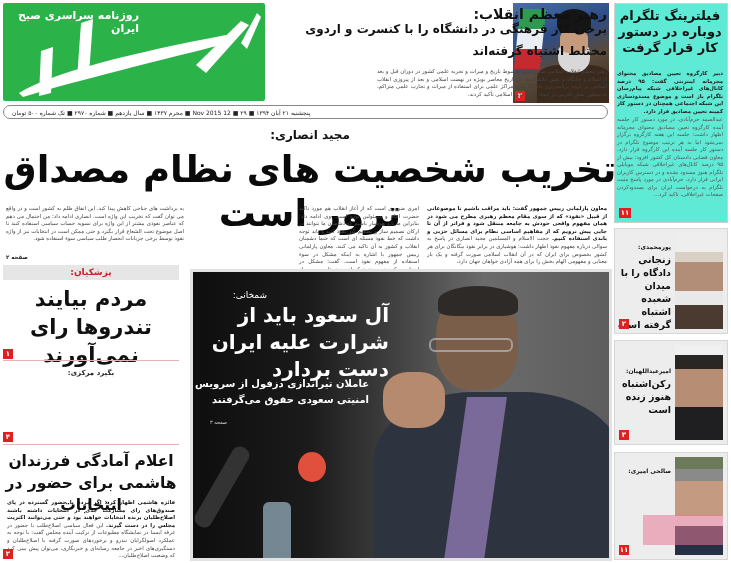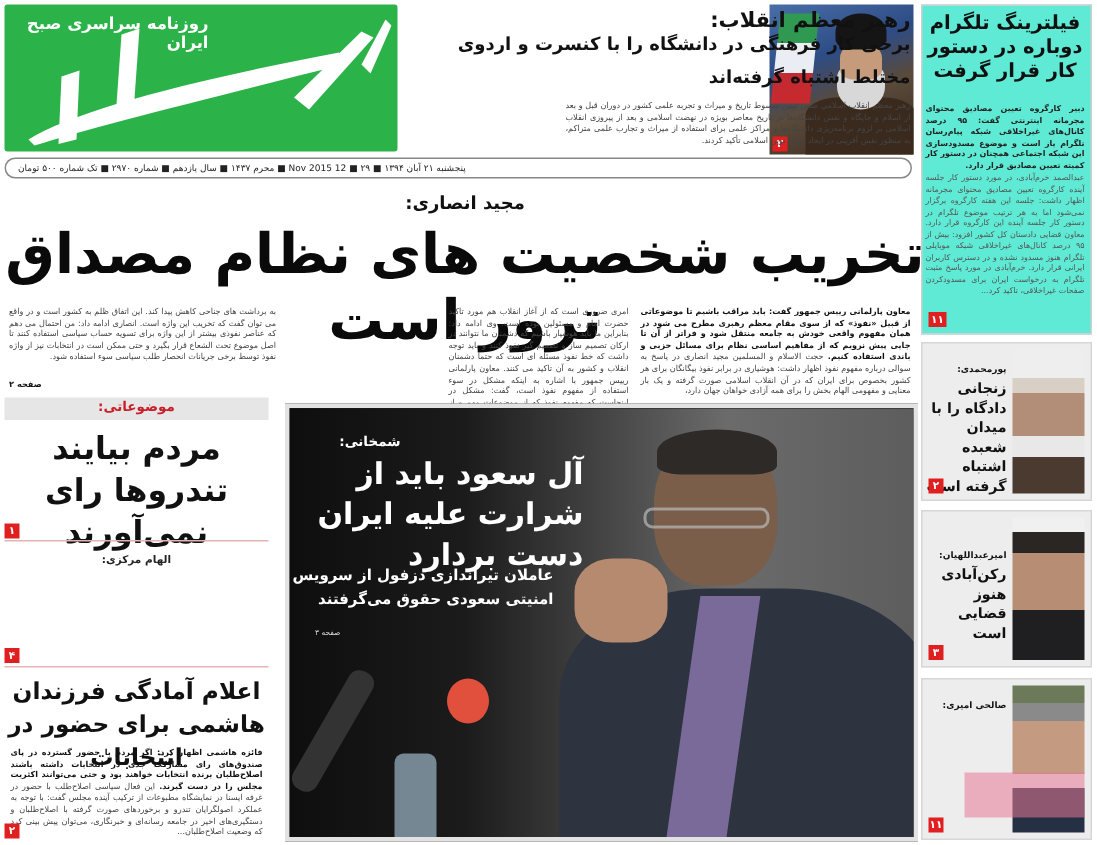--- a/index.html
+++ b/index.html
@@ -145,7 +145,7 @@
 <div class="abs see-page" style="left:6px;top:254px;">صفحه ۲</div>
 
 <div class="abs left-col">
-  <div class="left-kicker-bar">موضوعاتی:</div>
+  <div class="left-kicker-bar">پزشکیان:</div>
   <div class="left-h1">مردم بیایند تندروها رای نمی‌آورند</div>
   <div class="page-badge" style="position:absolute;left:0;top:84px;">۱</div>
   <div class="left-sep" style="top:95px;"></div>

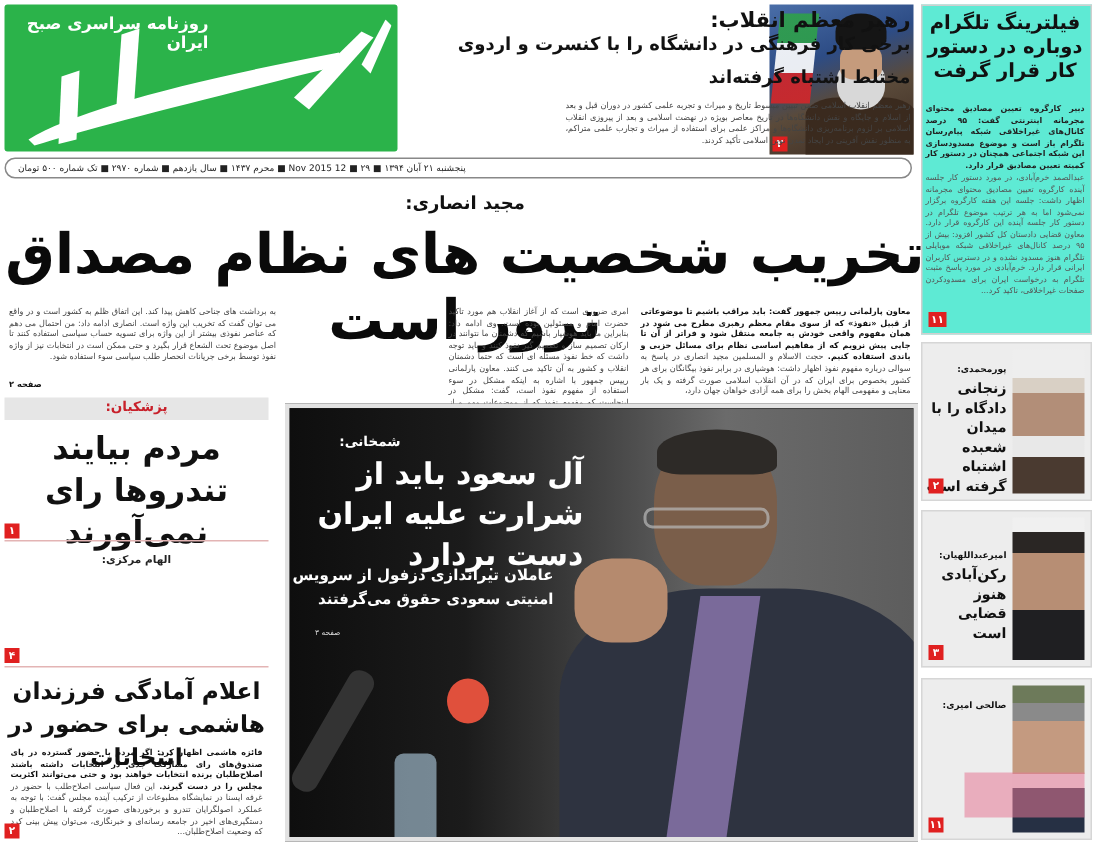--- a/index.html
+++ b/index.html
@@ -70,7 +70,7 @@
   .ps-mic1 { position: absolute; left: 20px; top: 170px; width: 18px; height: 90px; background: #333; transform: rotate(30deg); border-radius: 8px; }
   .ps-mic2 { position: absolute; left: 105px; top: 180px; width: 28px; height: 30px; background: #e0503c; border-radius: 50%; }
   .ps-bottle { position: absolute; left: 70px; top: 230px; width: 28px; height: 70px; background: rgba(180,210,230,.6); border-radius: 6px 6px 2px 2px; }
-  .ps-kicker { position: absolute; right: 342px; top: 18px; font-size: 9px; font-weight: bold; color: #fff; white-space: nowrap; margin-left: 20px; }
+  .ps-kicker { position: absolute; right: 342px; top: 18px; font-size: 9px; font-weight: normal; color: #fff; white-space: nowrap; margin-left: 20px; }
   .ps-title { position: absolute; right: 220px; top: 30px; width: 200px; font-size: 20px; font-weight: bold; line-height: 27px; color: #fff; text-align: right; }
   .ps-sub { position: absolute; right: 240px; top: 104px; width: 178px; font-size: 10px; font-weight: bold; line-height: 16px; color: #fff; text-align: right; }
   .ps-page { position: absolute; right: 382px; top: 147px; font-size: 5px; color: #ddd; }

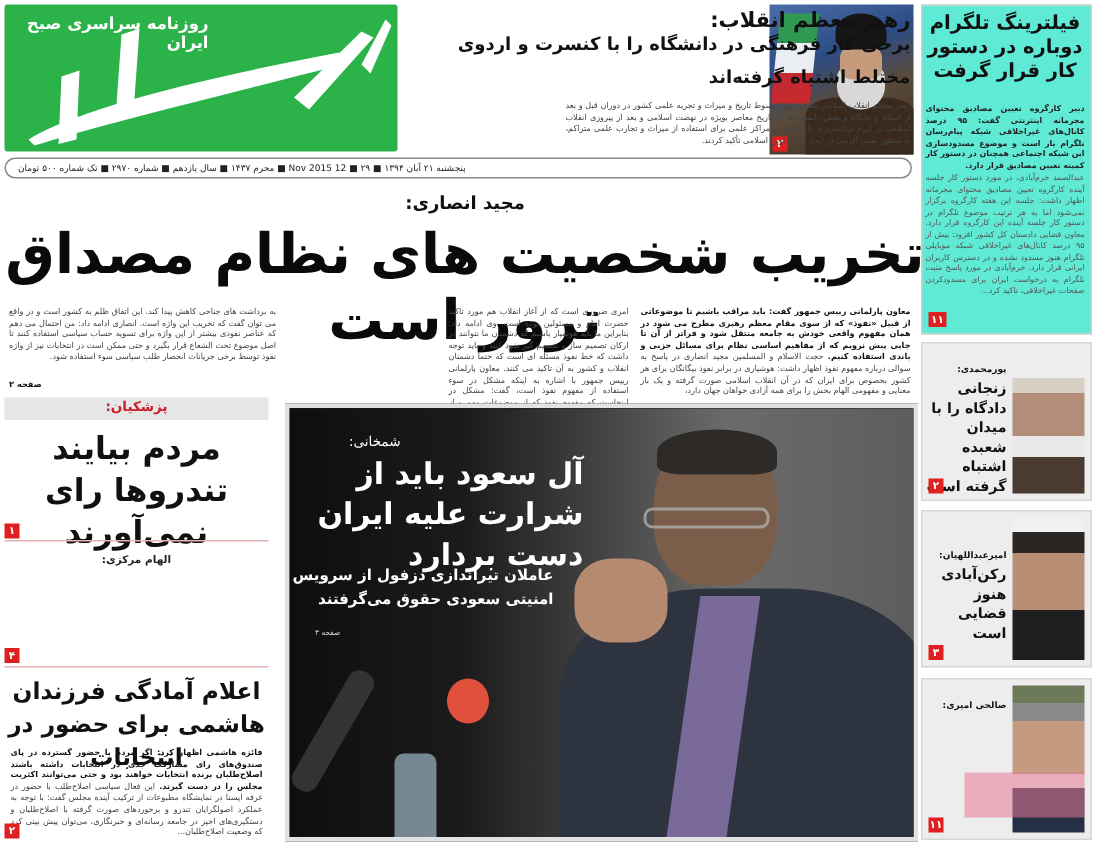--- a/index.html
+++ b/index.html
@@ -149,7 +149,7 @@
   <div class="left-h1">مردم بیایند تندروها رای نمی‌آورند</div>
   <div class="page-badge" style="position:absolute;left:0;top:84px;">۱</div>
   <div class="left-sep" style="top:95px;"></div>
-  <div class="left-k2">الهام مرکزی:</div>
+  <div class="left-k2">بگیرد مرکزی:</div>
   <div class="page-badge" style="position:absolute;left:0;top:167px;">۴</div>
   <div class="left-sep" style="top:179px;"></div>
   <div class="left-h3">اعلام آمادگی فرزندان هاشمی برای حضور در انتخابات</div>

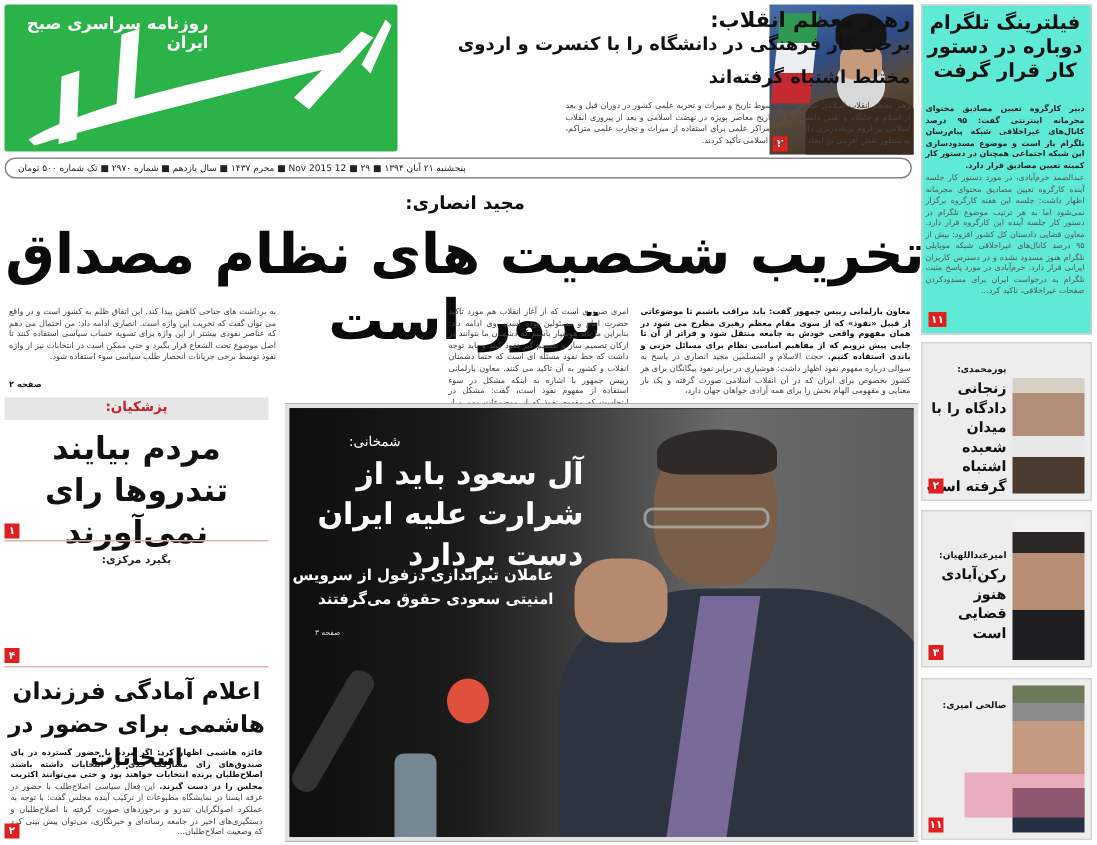--- a/index.html
+++ b/index.html
@@ -122,7 +122,7 @@
 <div class="abs side-card" style="top:340px;height:105px;">
   <div class="photo" style="background:linear-gradient(180deg,#f0f0f0 0 10%,#2a2624 10% 25%,#b78e74 25% 65%,#1f1f22 65%);"></div>
   <div class="kicker" style="top:26px;">امیرعبداللهیان:</div>
-  <div class="title" style="top:36px;">رکن‌آبادی هنوز قضایی است</div>
+  <div class="title" style="top:36px;">رکن‌اشتباه هنوز زنده است</div>
   <div class="page-badge">۳</div>
 </div>
 

